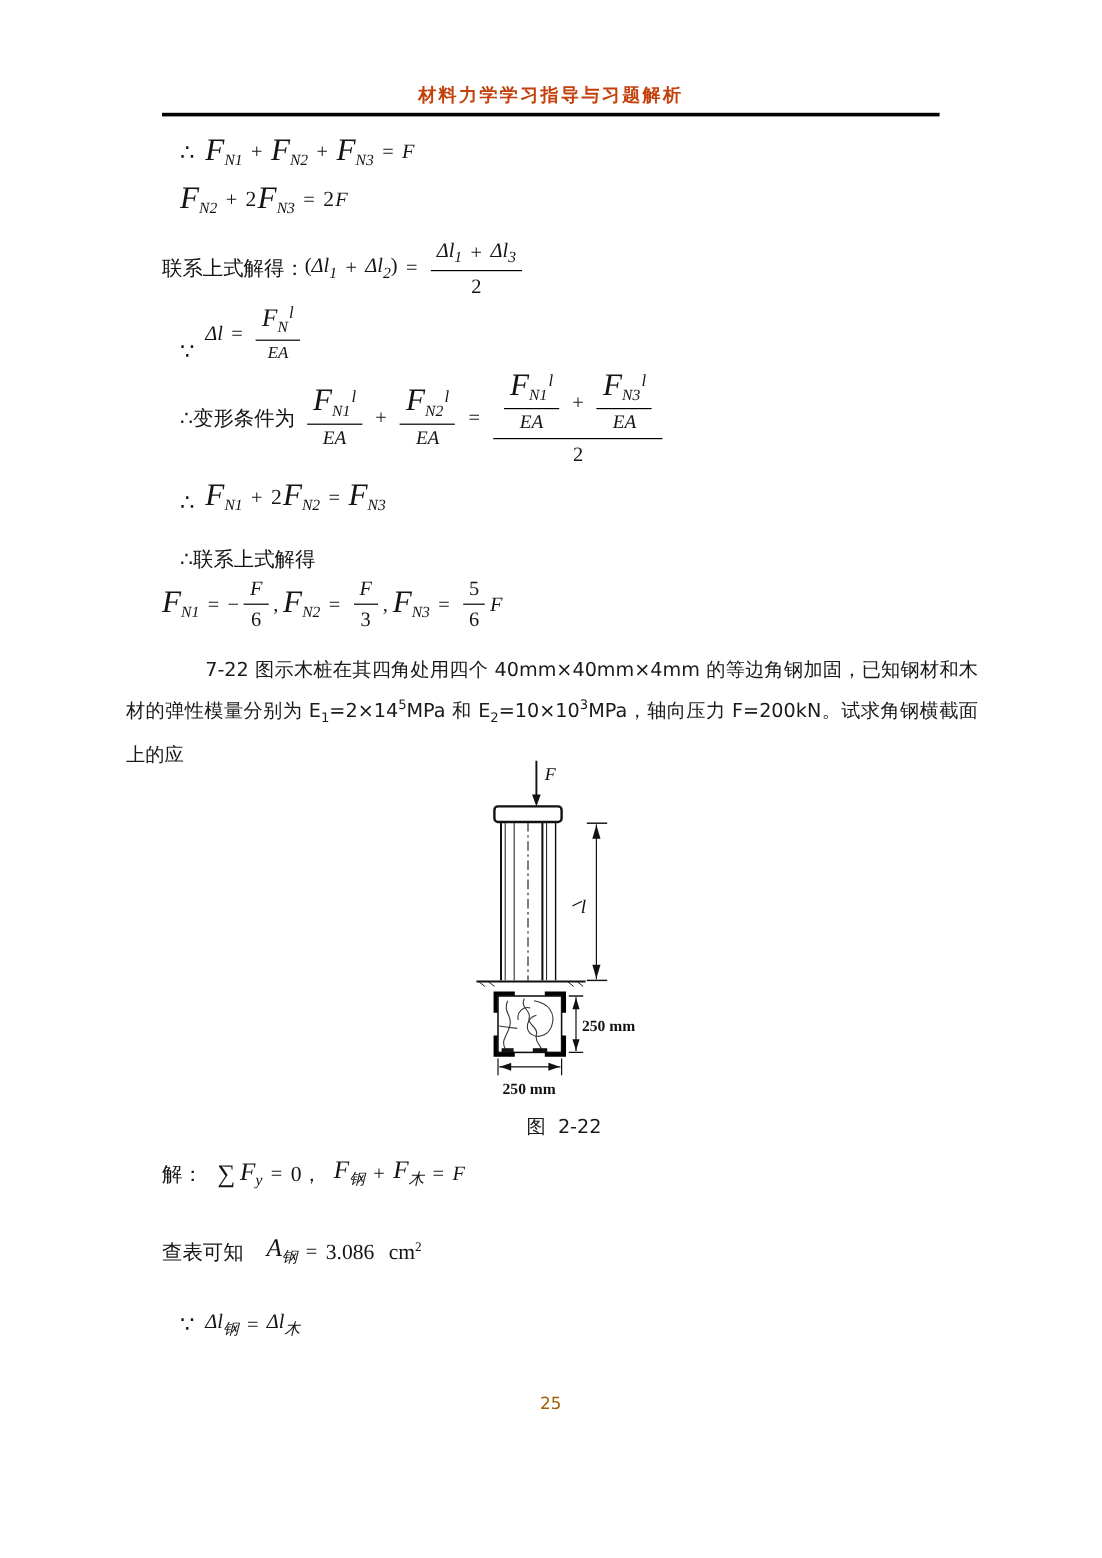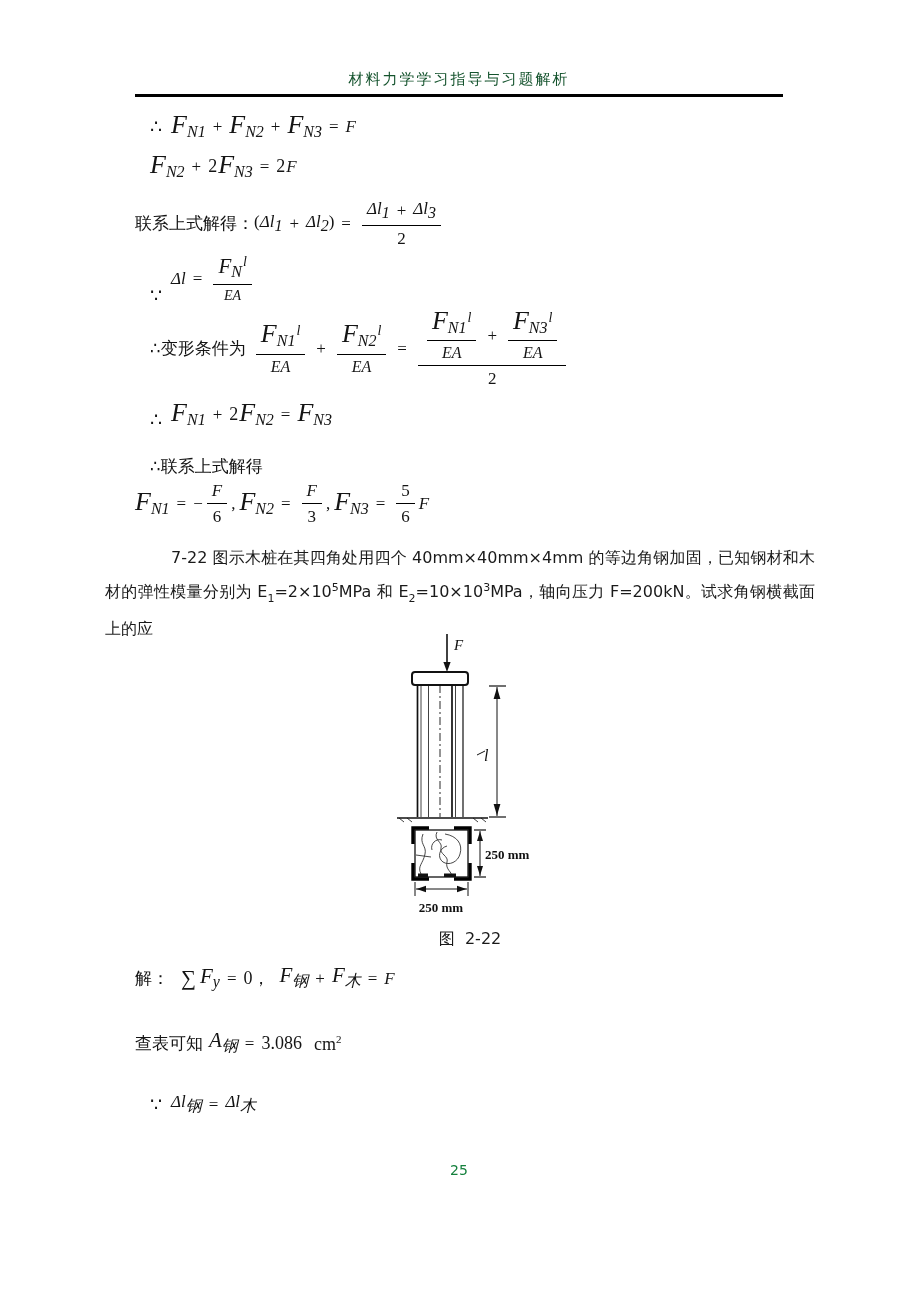--- a/index.html
+++ b/index.html
@@ -7,7 +7,7 @@
         font-family:"Liberation Serif","DejaVu Serif",serif;color:#141414;}
   .cn{font-family:"DejaVu Sans","Liberation Sans",sans-serif;}
   .hdr{position:absolute;top:70px;left:0;width:918px;text-align:center;
-       font-size:15px;letter-spacing:2px;color:#14532d;}
+       font-size:15px;letter-spacing:2px;color:#c2410c;font-weight:bold;}
   .rule{position:absolute;left:135px;top:94px;width:648px;height:3px;background:#000;}
   .eq{position:absolute;display:flex;align-items:center;white-space:nowrap;font-size:17px;}
   .rel{font-size:19px;margin-right:9px;}

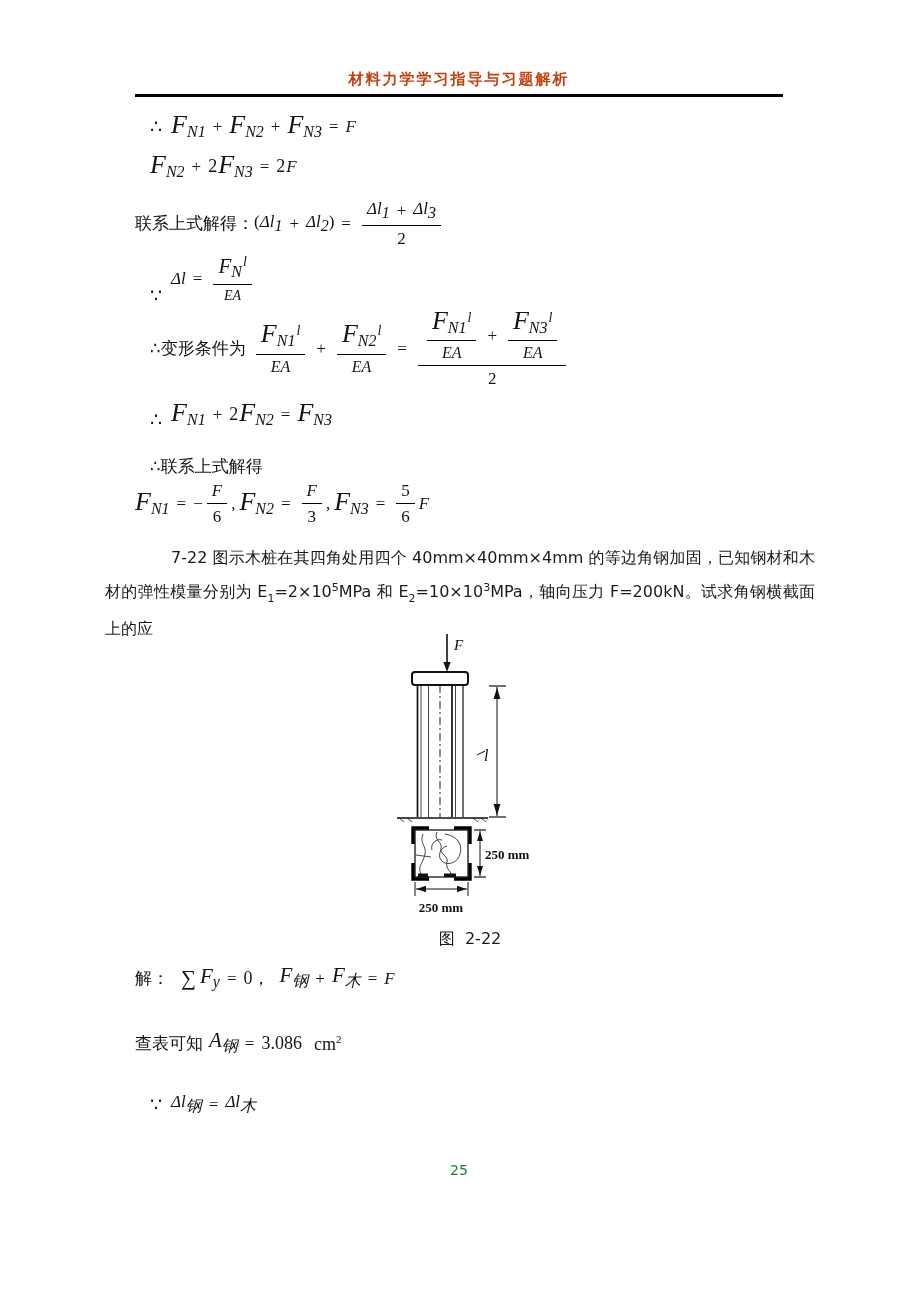--- a/index.html
+++ b/index.html
@@ -14,7 +14,7 @@
   .rel.low{align-self:flex-end;transform:translateY(2px);}
   .term{display:inline-block;white-space:nowrap;}
   .bigF{font-style:italic;font-size:26px;line-height:1;}
-  .term sub{font-size:16px;font-style:italic;letter-spacing:0;}
+  .term sub{font-size:13px;font-style:italic;letter-spacing:0;}
   .op{margin:0 7px;}
   .coef{font-size:18px;margin-right:1px;}
   .supl{font-style:italic;font-size:14px;vertical-align:7px;margin-left:1px;}

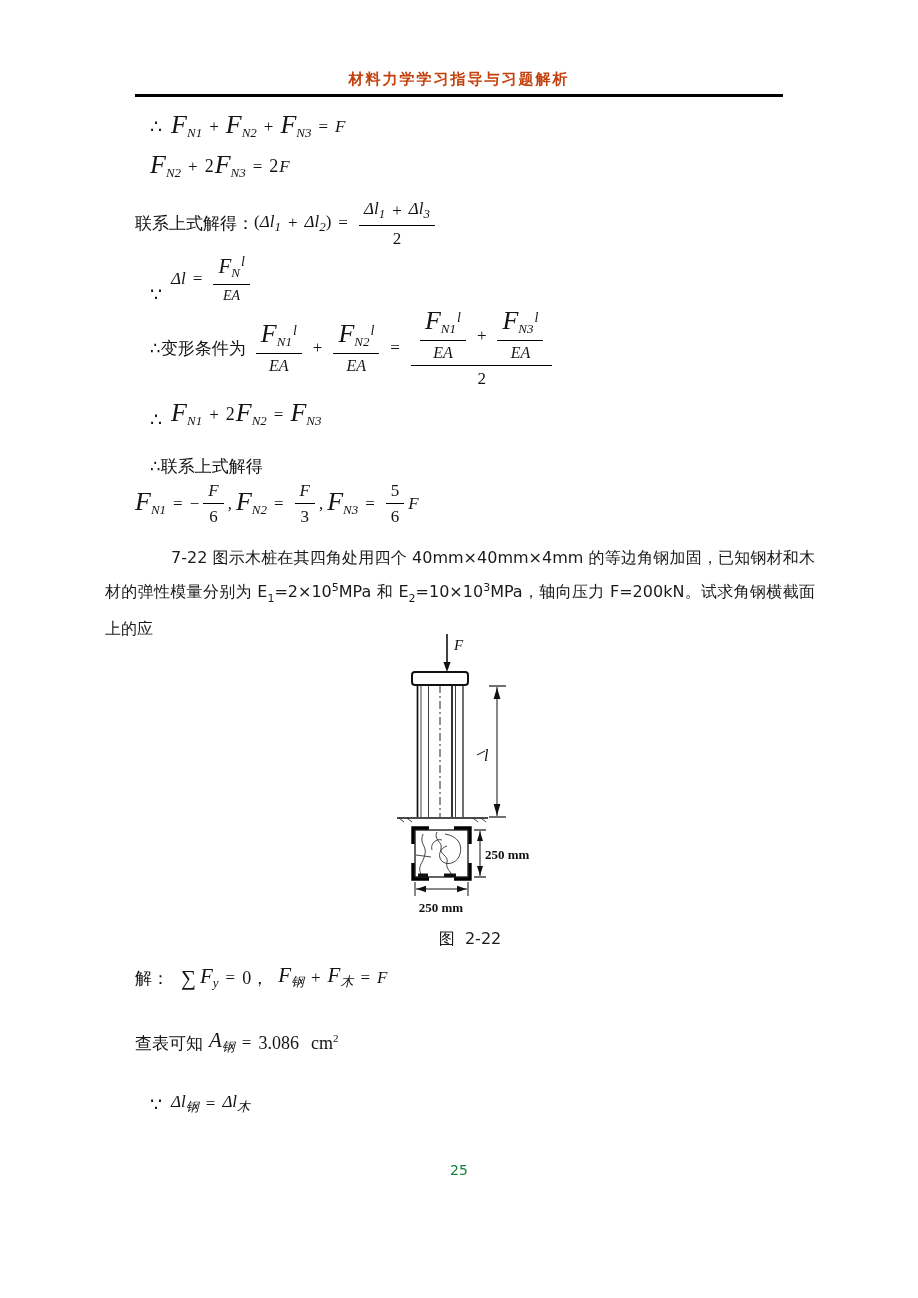--- a/index.html
+++ b/index.html
@@ -185,7 +185,7 @@
     <span class="term"><i>F</i></span>
   </div>
 
-  <div class="para cn"><span>7-22 图示木桩在其四角处用四个 40mm×40mm×4mm 的等边角钢加固，已知钢材和木材的弹性模量分别为 E</span><sub>1</sub><span>=2×10</span><sup>5</sup><span>MPa 和 E</span><sub>2</sub><span>=10×10</span><sup>3</sup><span>MPa，轴向压力 F=200kN。试求角钢横截面上的应</span></div>
+  <div class="para cn"><span>7-22 图示木桩在其四角处用四个 40mm×40mm×4mm 的等边角钢加固，已知钢材和木材的弹性模量分别为 E</span><sub>1</sub><span>=2×14</span><sup>5</sup><span>MPa 和 E</span><sub>2</sub><span>=10×10</span><sup>3</sup><span>MPa，轴向压力 F=200kN。试求角钢横截面上的应</span></div>
 
   <div class="figwrap">
     <svg width="175" height="295" viewBox="0 0 175 295">

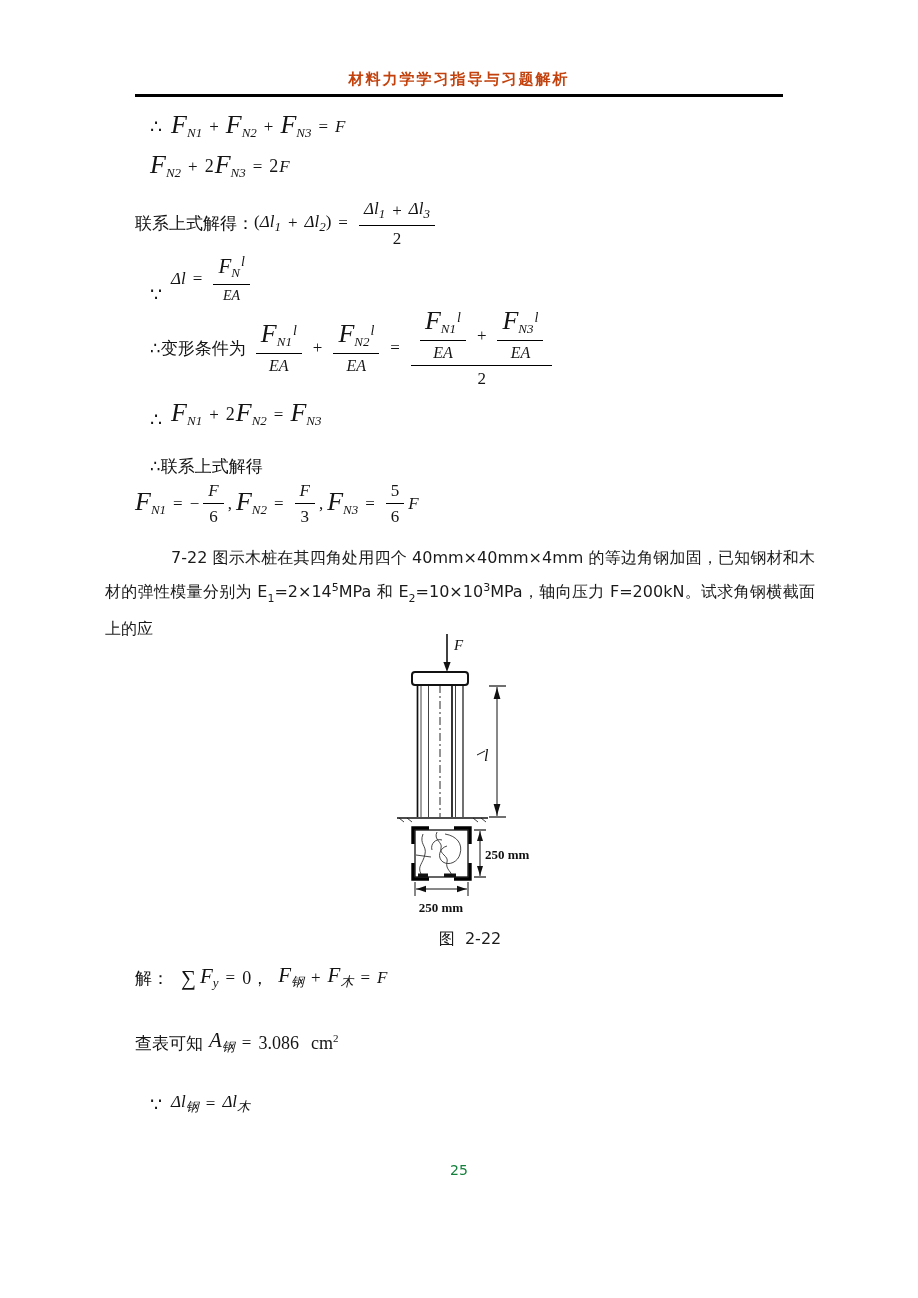--- a/index.html
+++ b/index.html
@@ -271,7 +271,7 @@
   </div>
 
   <div class="solline" style="left:135px;top:1030px;">
-    <span class="cn" style="margin-right:6px;">查表可知</span>
+    <span class="cn" style="margin-right:19px;">查表可知</span>
     <span class="term"><span class="midF">A</span><sub class="cnsub">钢</sub></span>
     <span class="op">=</span>
     <span class="bnum">3.086</span>

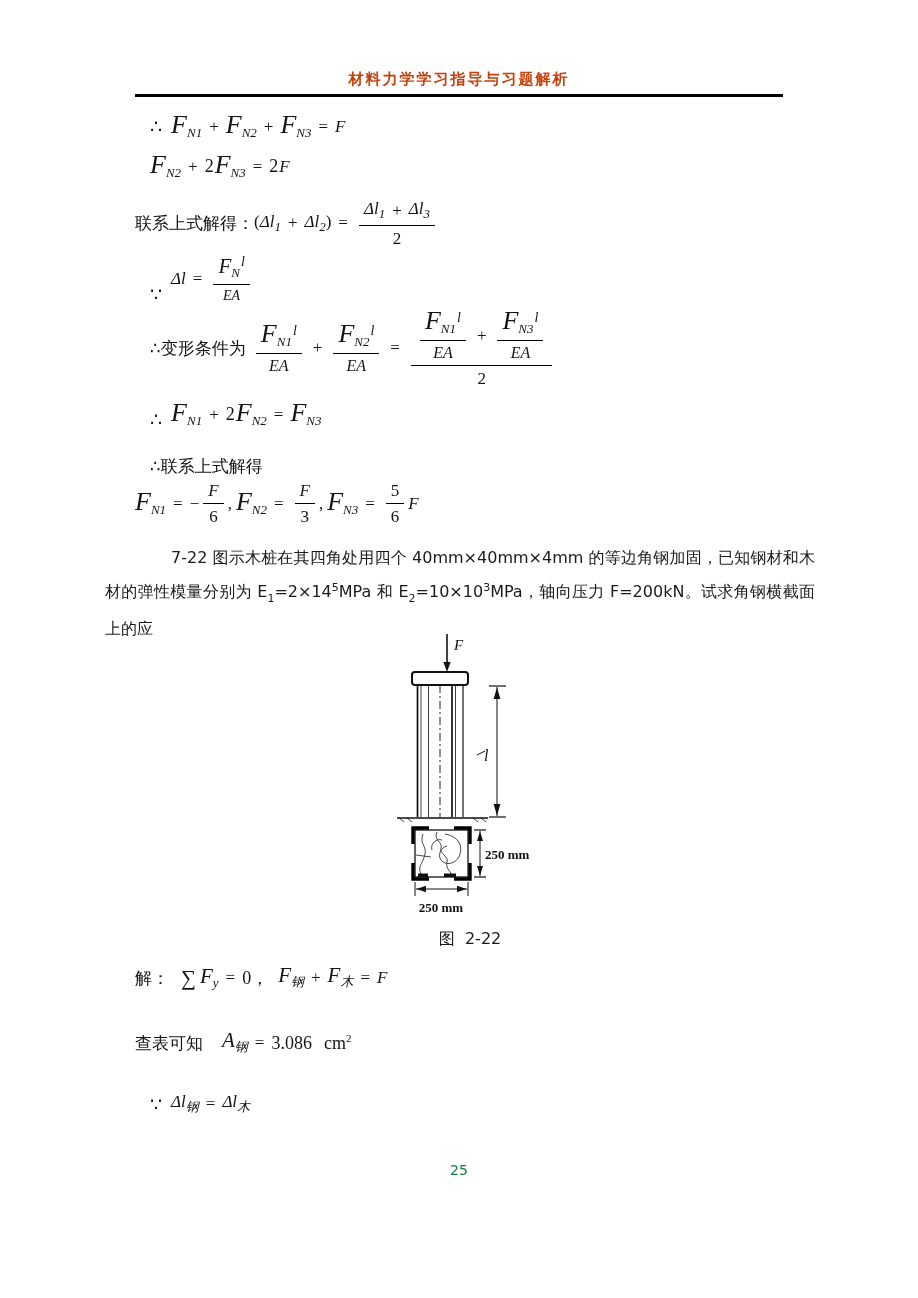--- a/index.html
+++ b/index.html
@@ -36,7 +36,7 @@
   .bnum{font-weight:normal;font-size:18px;}
   .cnsub{font-size:11px;font-family:"DejaVu Sans","Liberation Sans",sans-serif;}
   .footer{position:absolute;left:0;top:1162px;width:918px;text-align:center;font-size:14px;
-          font-family:"DejaVu Sans","Liberation Sans",sans-serif;color:#15803d;}
+          font-family:"DejaVu Sans","Liberation Sans",sans-serif;color:#a16207;}
   svg text{font-family:"Liberation Serif","DejaVu Serif",serif;fill:#111;}
 </style>
 </head>

